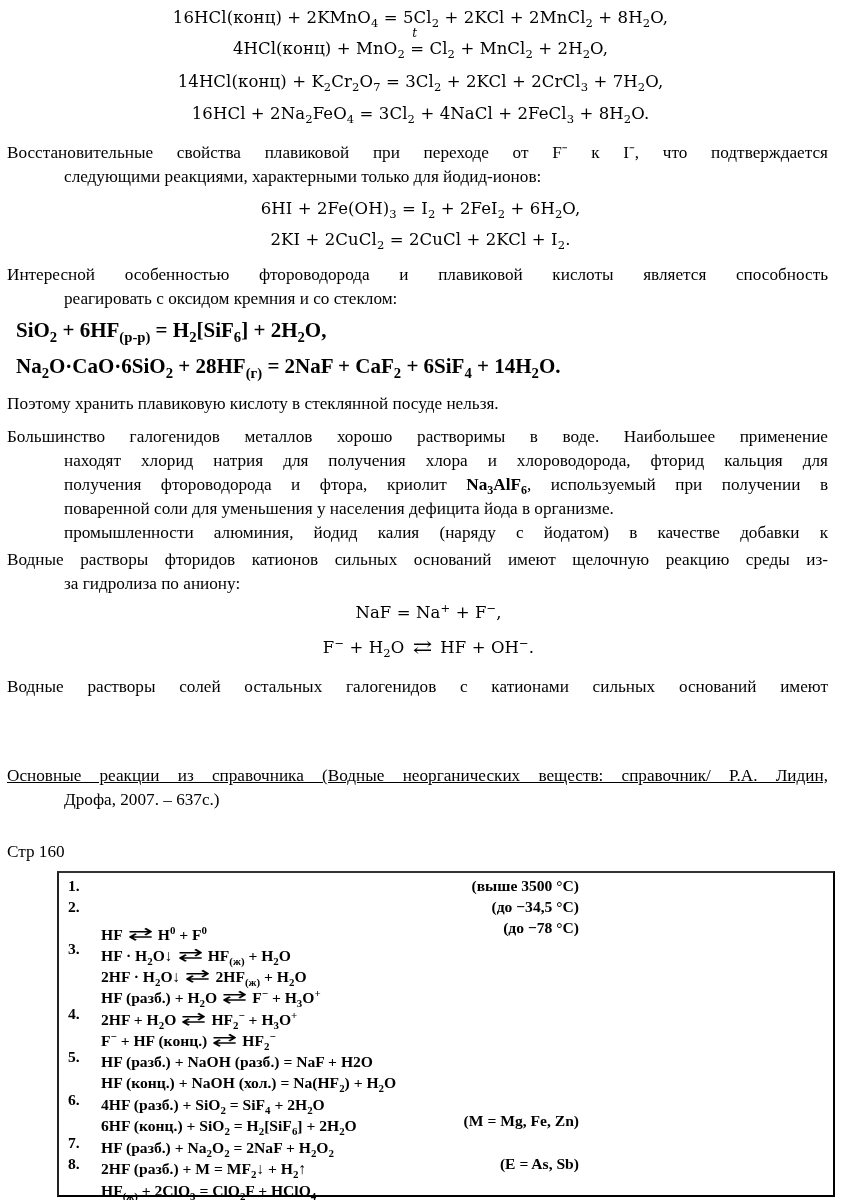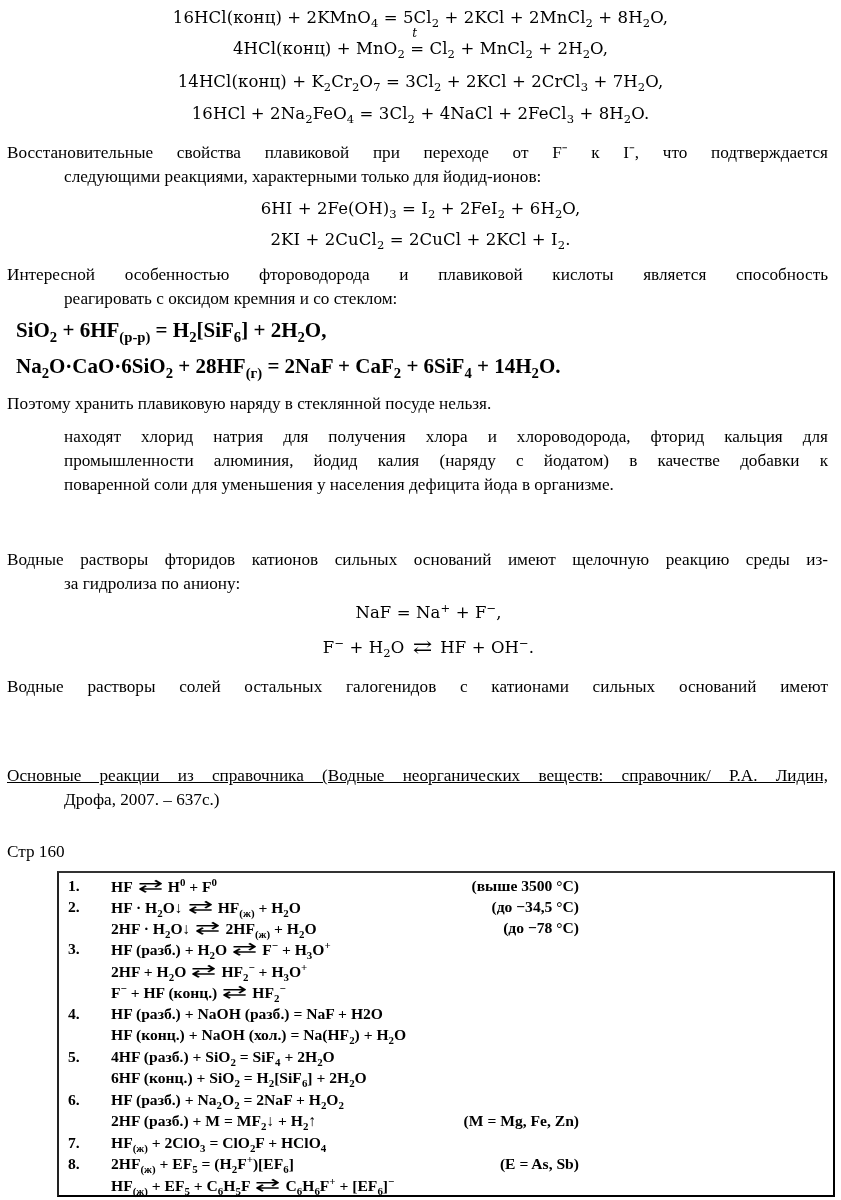--- a/index.html
+++ b/index.html
@@ -69,7 +69,7 @@
 <div class="abs eq-bold" style="top:354px">Na<sub>2</sub>O·CaO·6SiO<sub>2</sub> + 28HF<sub>(г)</sub> = 2NaF + CaF<sub>2</sub> + 6SiF<sub>4</sub> + 14H<sub>2</sub>O.</div>
 
 <div class="abs para" style="top:392px">
-  <span class="first nojust" style="text-align-last:left">Поэтому хранить плавиковую наряду в стеклянной посуде нельзя.</span>
+  <span class="first nojust" style="text-align-last:left">Поэтому хранить плавиковую кислоту в стеклянной посуде нельзя.</span>
 </div>
 
 <div class="abs para" style="top:425px">

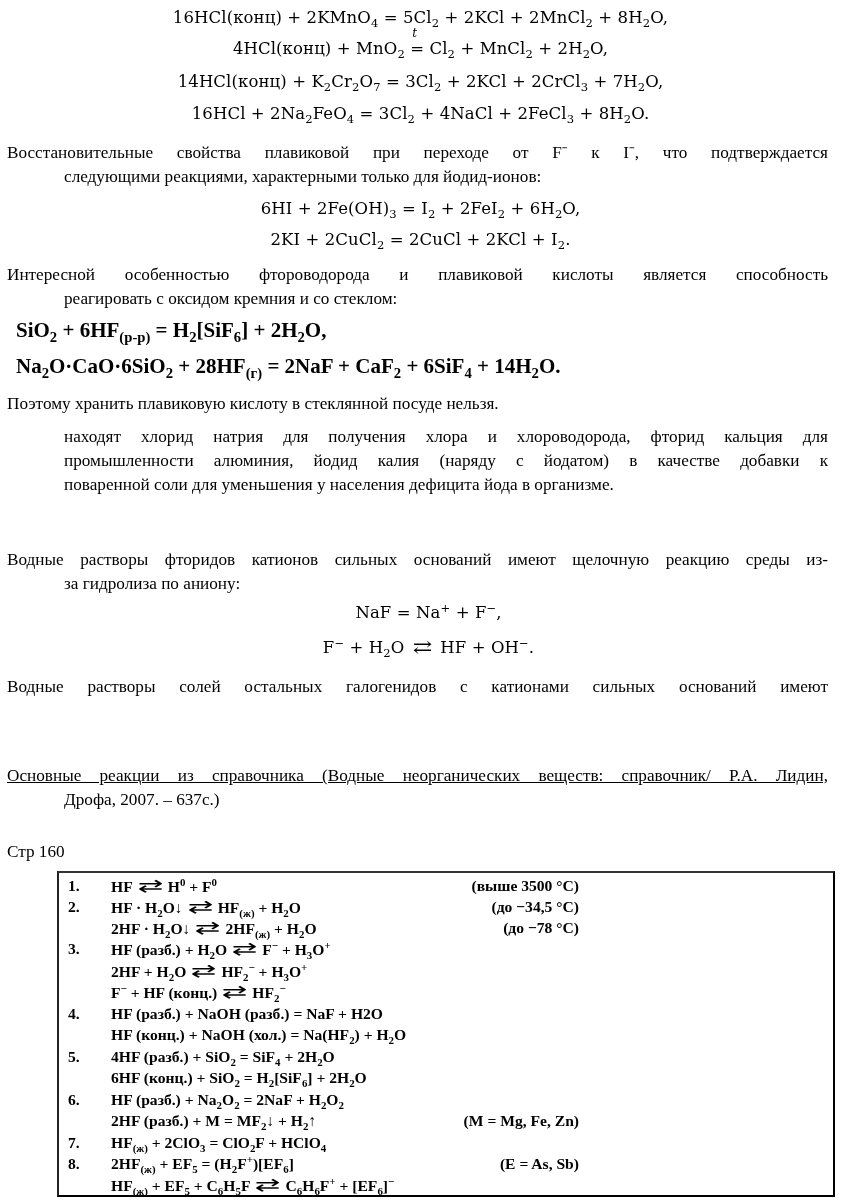--- a/index.html
+++ b/index.html
@@ -73,6 +73,7 @@
 </div>
 
 <div class="abs para" style="top:425px">
+  <span class="first">Большинство галогенидов металлов хорошо растворимы в воде. Наибольшее применение</span>
   <span class="rest">
     <span style="display:block;text-align-last:justify">находят хлорид натрия для получения хлора и хлороводорода, фторид кальция для</span>
     <span style="display:block;text-align-last:justify">промышленности алюминия, йодид калия (наряду с йодатом) в качестве добавки к</span>

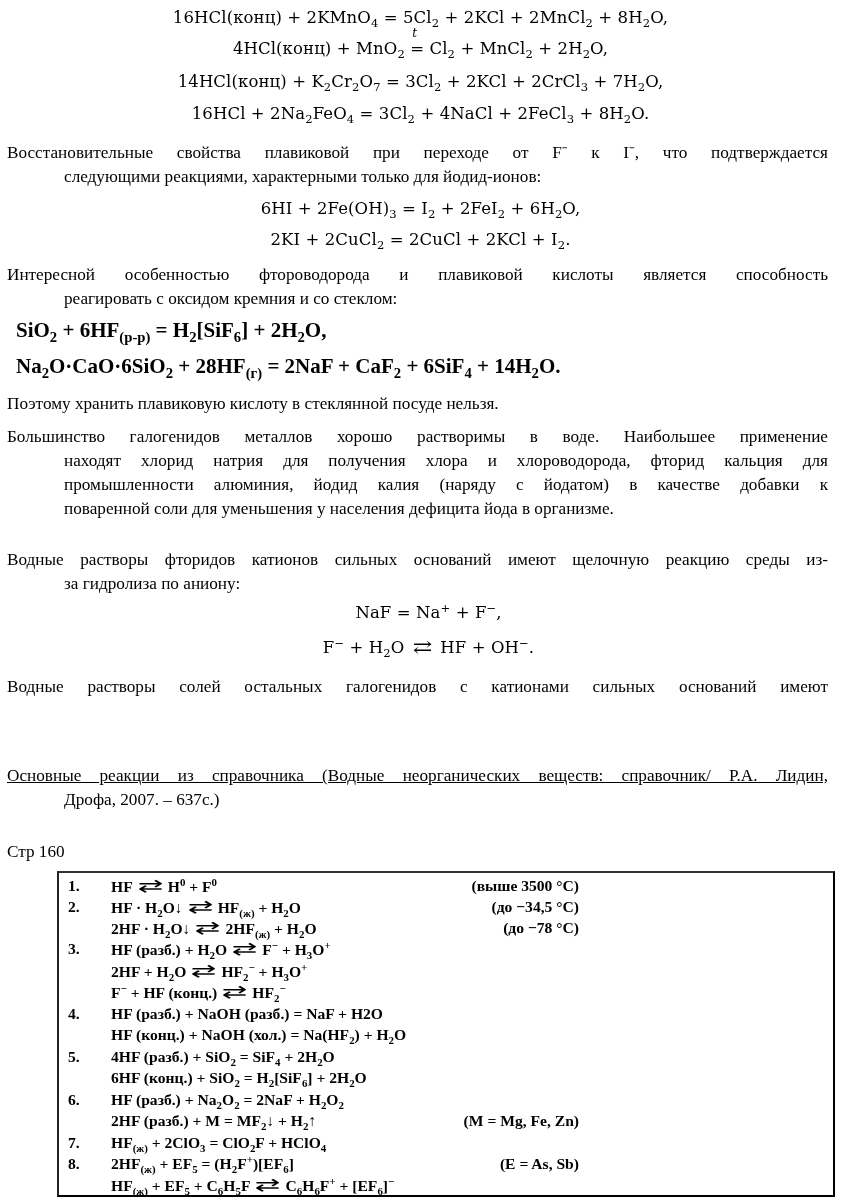--- a/index.html
+++ b/index.html
@@ -76,6 +76,7 @@
   <span class="first">Большинство галогенидов металлов хорошо растворимы в воде. Наибольшее применение</span>
   <span class="rest">
     <span style="display:block;text-align-last:justify">находят хлорид натрия для получения хлора и хлороводорода, фторид кальция для</span>
+    <span style="display:block;text-align-last:justify"><span>получения фтороводорода и фтора, криолит</span> <b>Na<sub>3</sub>AlF<sub>6</sub></b><span>, используемый при получении в</span></span>
     <span style="display:block;text-align-last:justify">промышленности алюминия, йодид калия (наряду с йодатом) в качестве добавки к</span>
     <span style="display:block;text-align-last:left">поваренной соли для уменьшения у населения дефицита йода в организме.</span>
   </span>

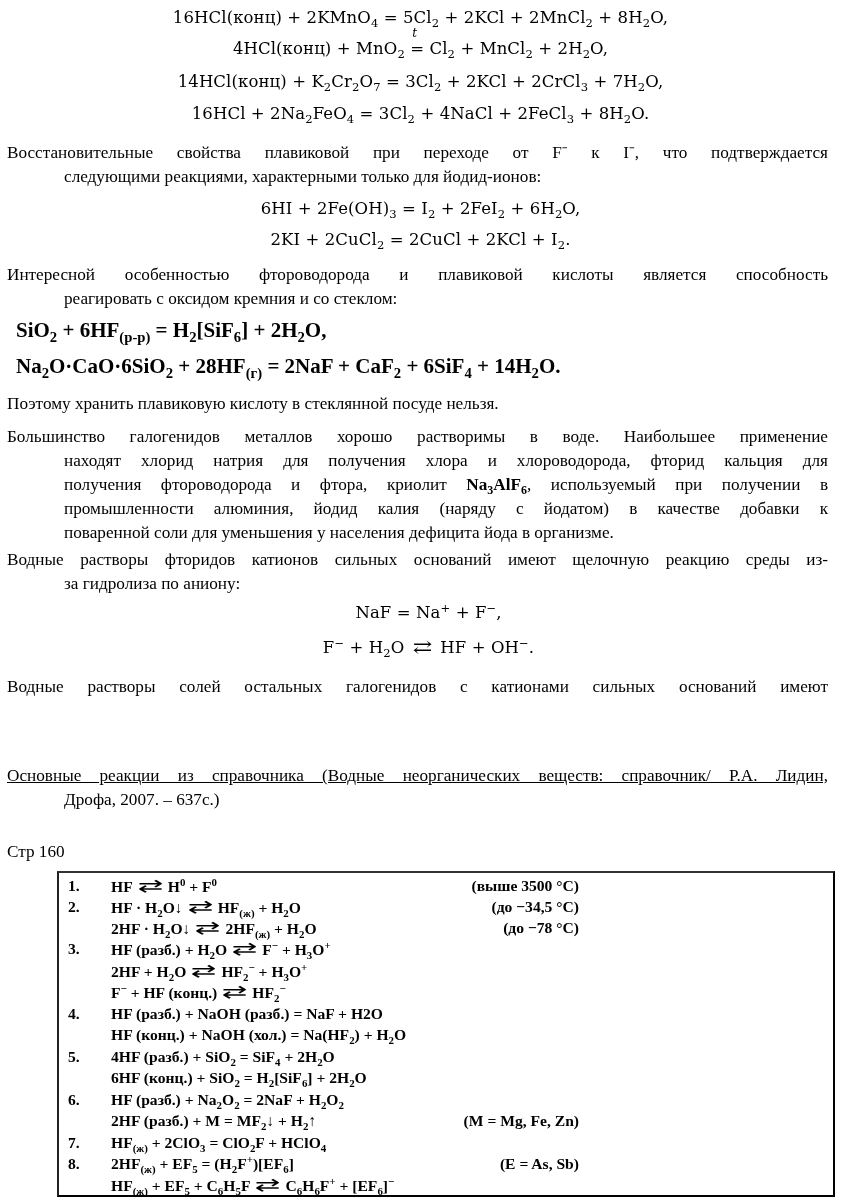--- a/index.html
+++ b/index.html
@@ -77,8 +77,8 @@
   <span class="rest">
     <span style="display:block;text-align-last:justify">находят хлорид натрия для получения хлора и хлороводорода, фторид кальция для</span>
     <span style="display:block;text-align-last:justify"><span>получения фтороводорода и фтора, криолит</span> <b>Na<sub>3</sub>AlF<sub>6</sub></b><span>, используемый при получении в</span></span>
+    <span style="display:block;text-align-last:left">поваренной соли для уменьшения у населения дефицита йода в организме.</span>
     <span style="display:block;text-align-last:justify">промышленности алюминия, йодид калия (наряду с йодатом) в качестве добавки к</span>
-    <span style="display:block;text-align-last:left">поваренной соли для уменьшения у населения дефицита йода в организме.</span>
   </span>
 </div>
 

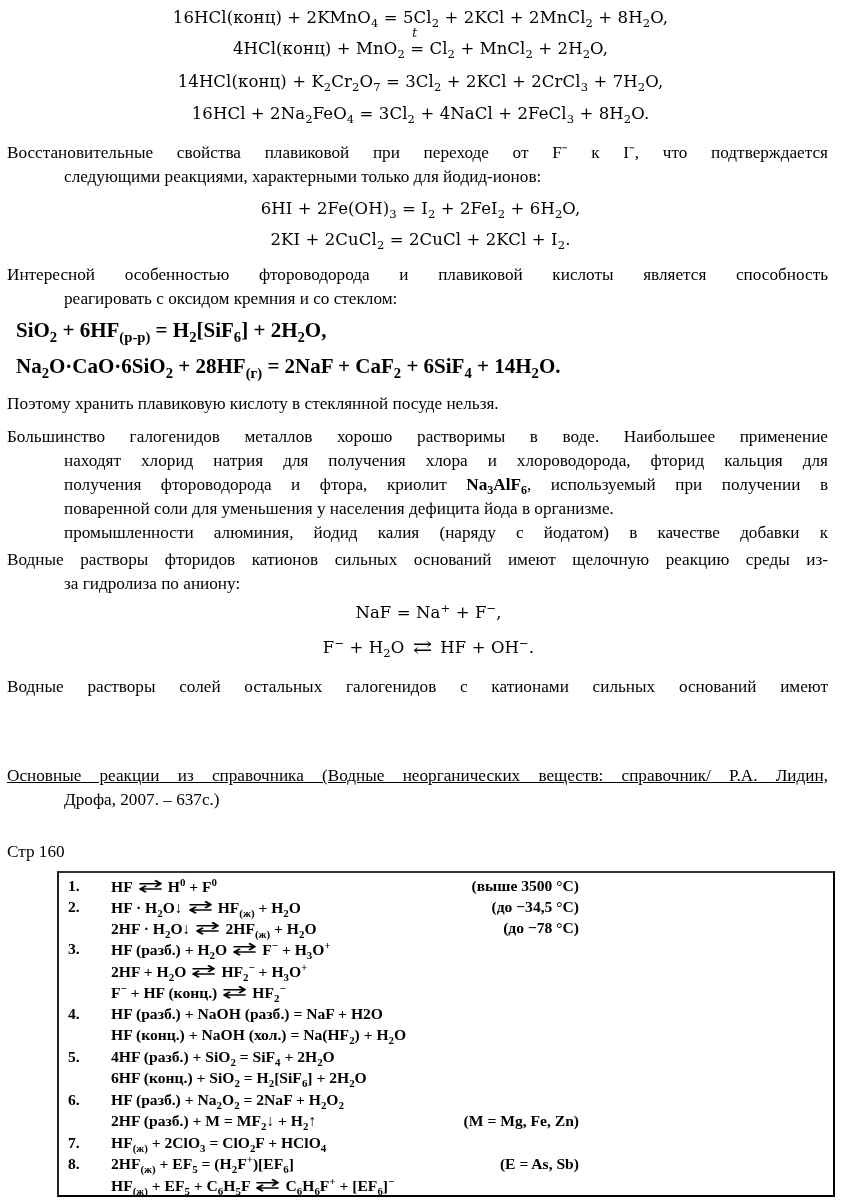--- a/index.html
+++ b/index.html
@@ -37,7 +37,7 @@
     font-size: 15.6px; white-space: nowrap; line-height: 20px;
   }
   .num { position: absolute; left: 9px; }
-  .f { position: absolute; left: 52px; }
+  .f { position: absolute; left: 42px; margin-top: 48px; }
   .cond { position: absolute; right: 254px; }
   .arr { display: inline-block; font-weight: normal; font-size: 18px; transform: scaleX(1.7); margin: 0 10px; }
   .arrn { display: inline-block; font-size: 18px; transform: scaleX(1.3); margin: 0 5px; }

